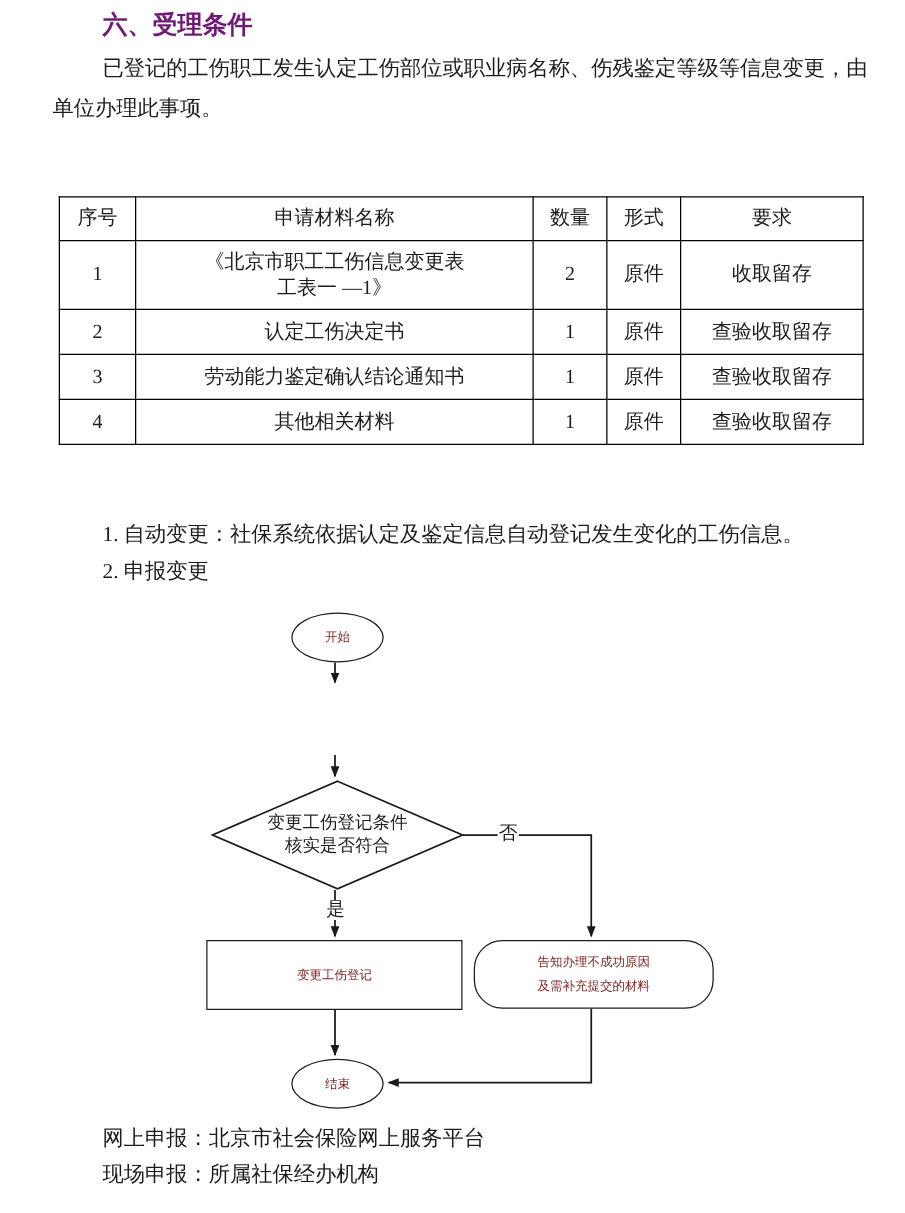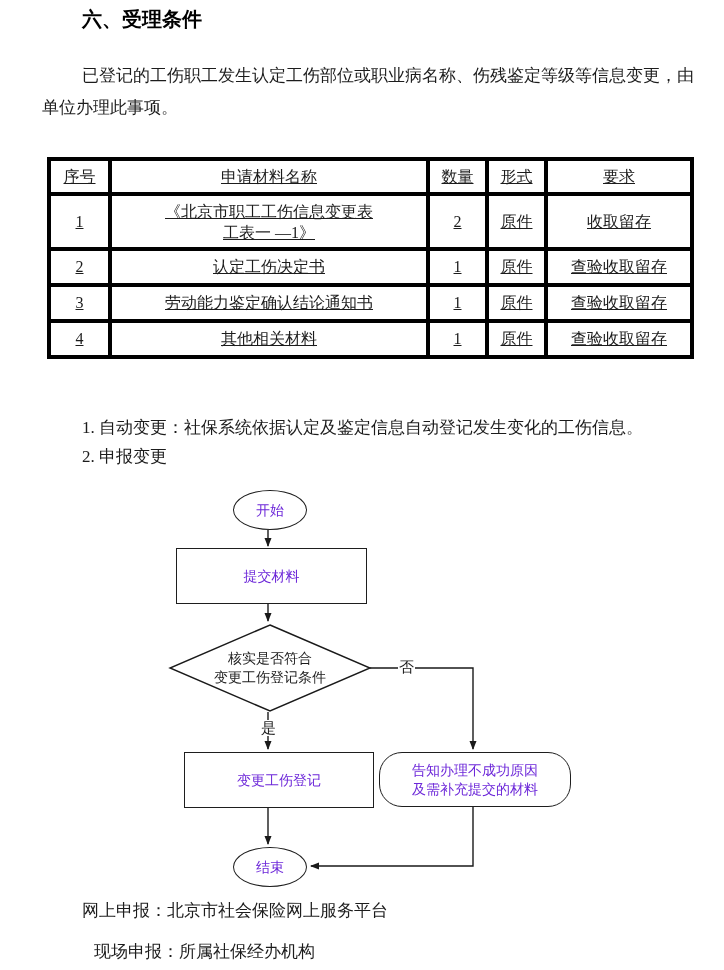--- a/index.html
+++ b/index.html
@@ -16,7 +16,7 @@
     font-family:"Liberation Sans","DejaVu Sans",sans-serif;
     font-weight:bold;
     font-size:20px;
-    color:#000000;
+    color:#701a75;
     white-space:nowrap;
   }
   .body-text{

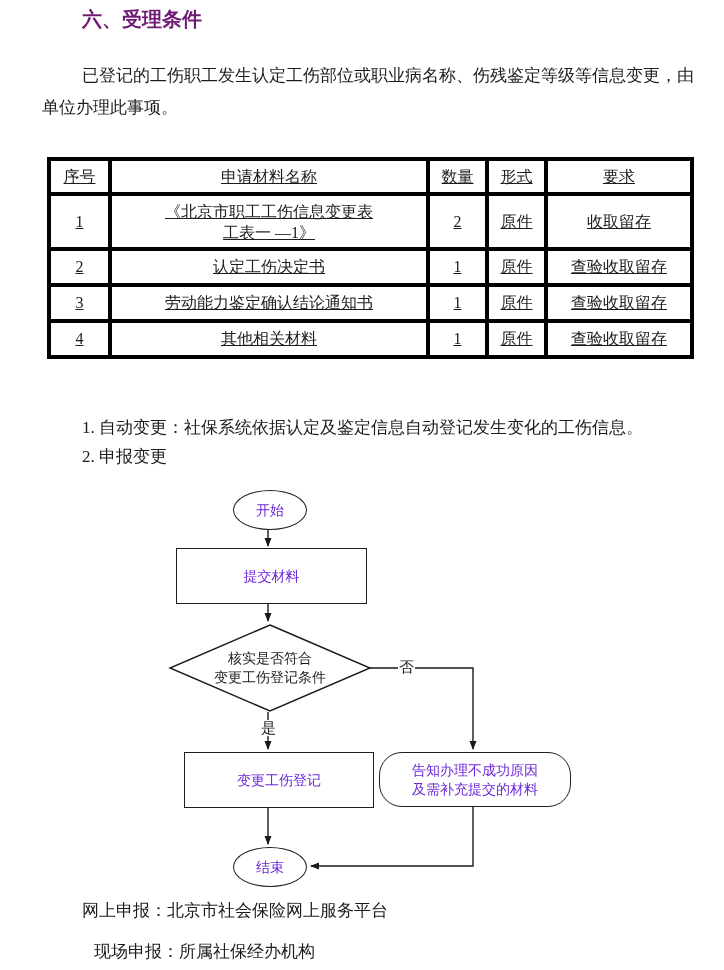--- a/index.html
+++ b/index.html
@@ -26,7 +26,6 @@
   .para{
     text-align:justify;
     text-indent:40px;
-    margin-top:21px;
   }
   
   table.materials{

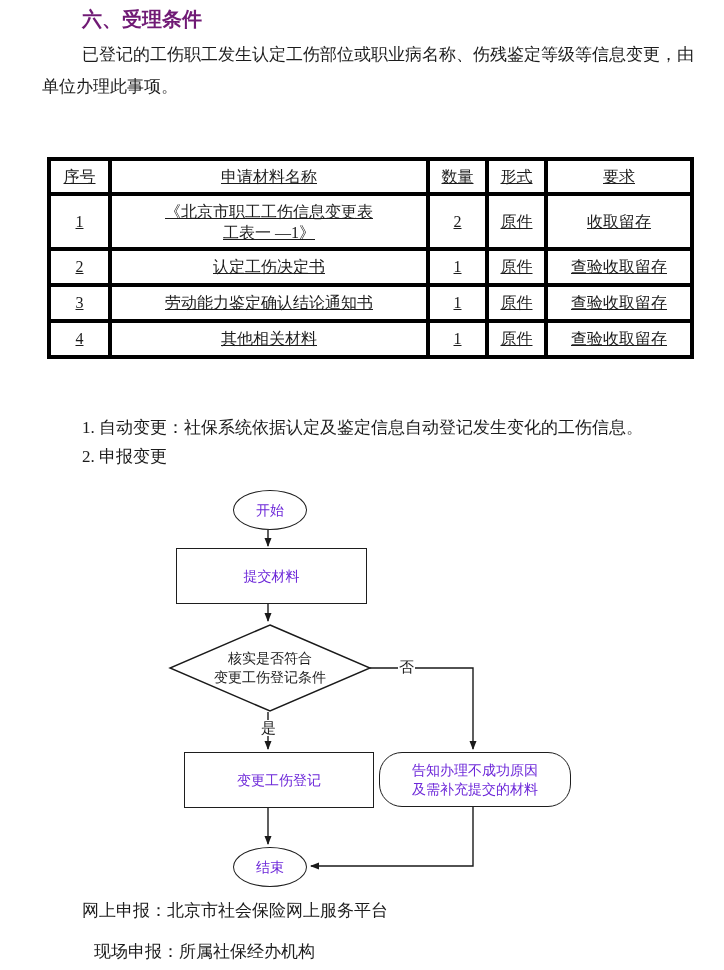--- a/index.html
+++ b/index.html
@@ -36,13 +36,12 @@
     color:#1c1c1c;
   }
   table.materials th, table.materials td{
-    border:4px solid #000000;
+    border:1px solid #000000;
     text-align:center;
     vertical-align:middle;
     font-weight:normal;
     padding:0 2px;
     line-height:22px;
-    text-decoration:underline;
   }
   tr.hrow{height:35px;}
   tr.r-tall{height:55px;}

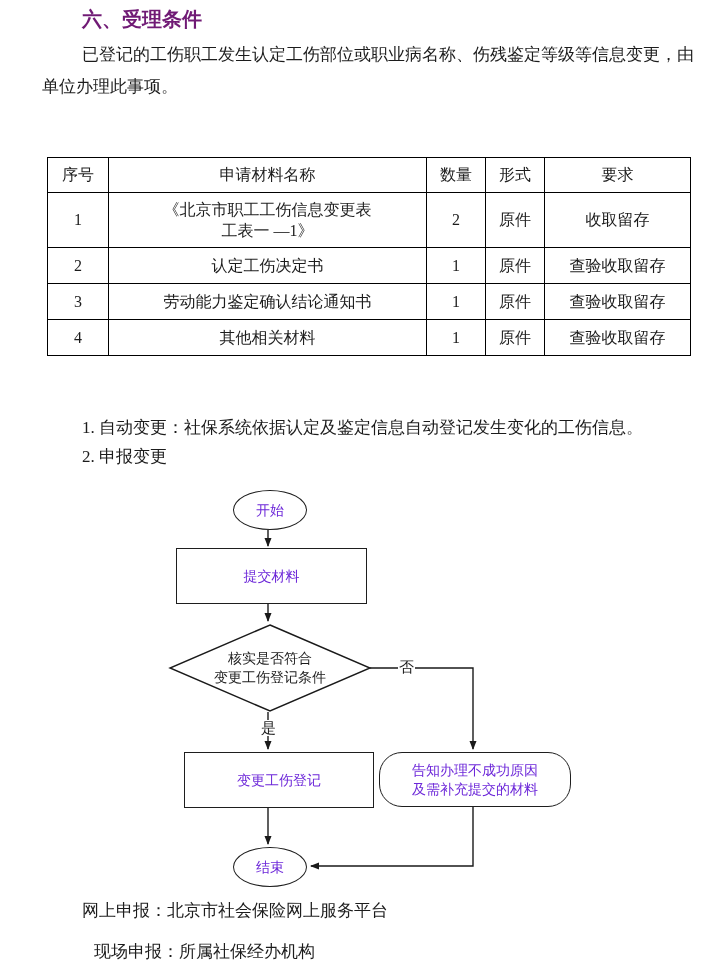--- a/index.html
+++ b/index.html
@@ -54,9 +54,9 @@
     text-align:center;
     background:#fff;
     border:1.3px solid #1e1e1e;
-    font-size:14px;
+    font-size:10px;
     line-height:19px;
-    color:#6d28d9;
+    color:#7f1d1d;
     z-index:2;
     box-sizing:border-box;
   }

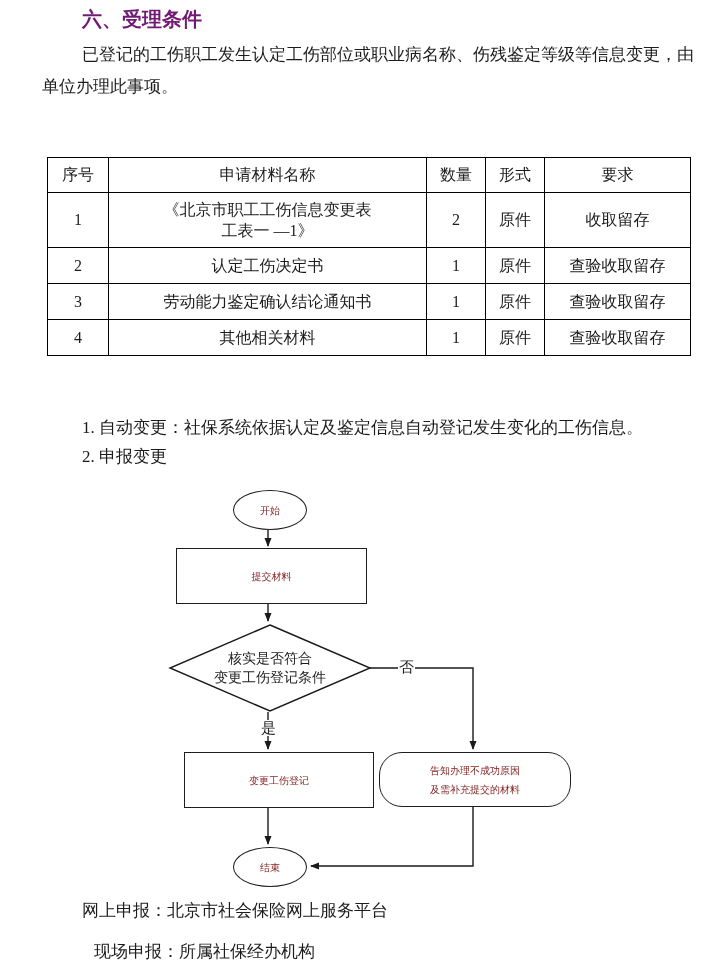--- a/index.html
+++ b/index.html
@@ -169,7 +169,6 @@
 
   <div class="flow-node ellipse" style="left:233px;top:490px;width:74px;height:40px;">开始</div>
 
-  <div class="flow-node" style="left:176px;top:548px;width:191px;height:56px;">提交材料</div>
 
   <div class="flow-text" style="left:170px;top:649px;width:200px;">
     <span style="display:block">核实是否符合</span>

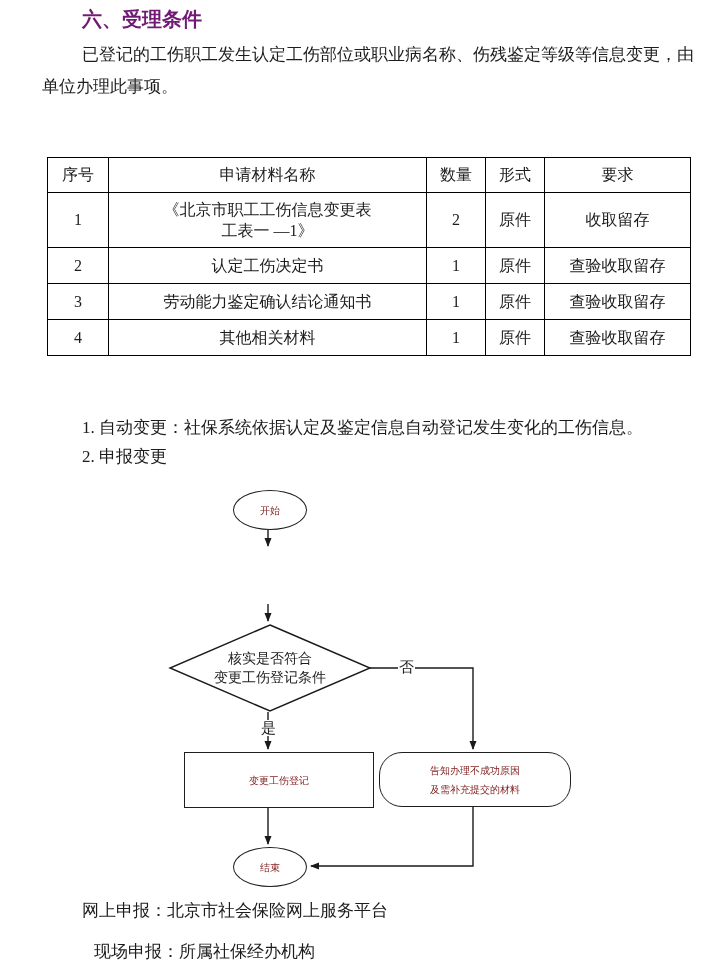--- a/index.html
+++ b/index.html
@@ -171,8 +171,8 @@
 
 
   <div class="flow-text" style="left:170px;top:649px;width:200px;">
+    <span style="display:block">变更工伤登记条件</span>
     <span style="display:block">核实是否符合</span>
-    <span style="display:block">变更工伤登记条件</span>
   </div>
 
   <div class="flow-label" style="left:260px;top:720px;">是</div>

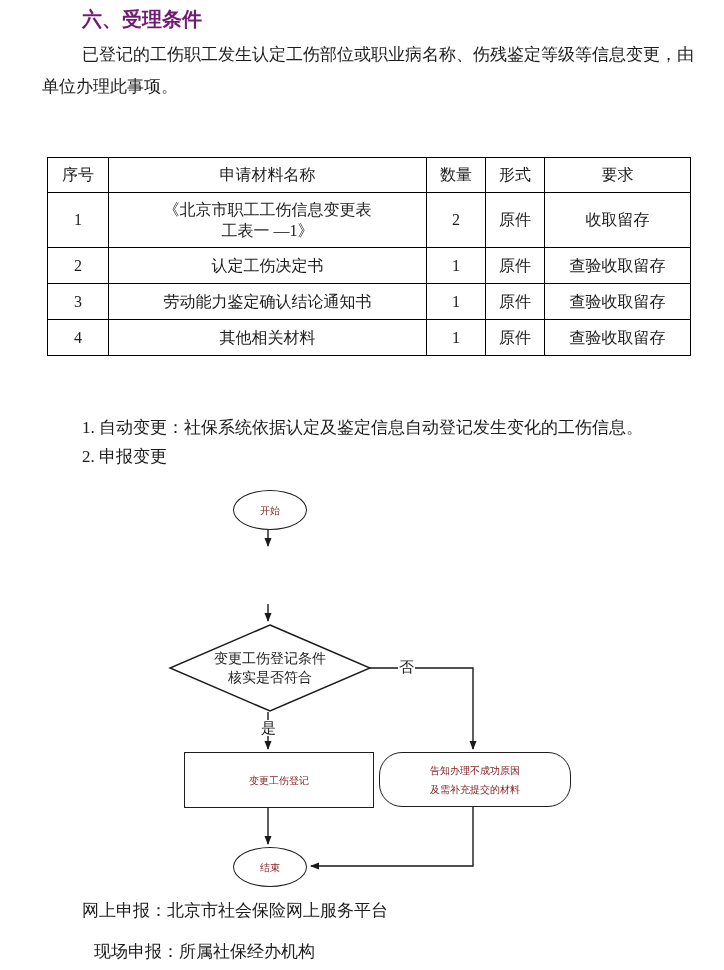--- a/index.html
+++ b/index.html
@@ -179,7 +179,7 @@
 
   <div class="flow-label" style="left:398px;top:659px;">否</div>
 
-  <div class="flow-node" style="left:184px;top:752px;width:190px;height:56px;">变更工伤登记</div>
+  <div class="flow-node" style="left:165px;top:752px;width:205px;height:56px;">变更工伤登记</div>
 
   <div class="flow-node" style="left:379px;top:752px;width:192px;height:55px;border-radius:23px;">
     <div>

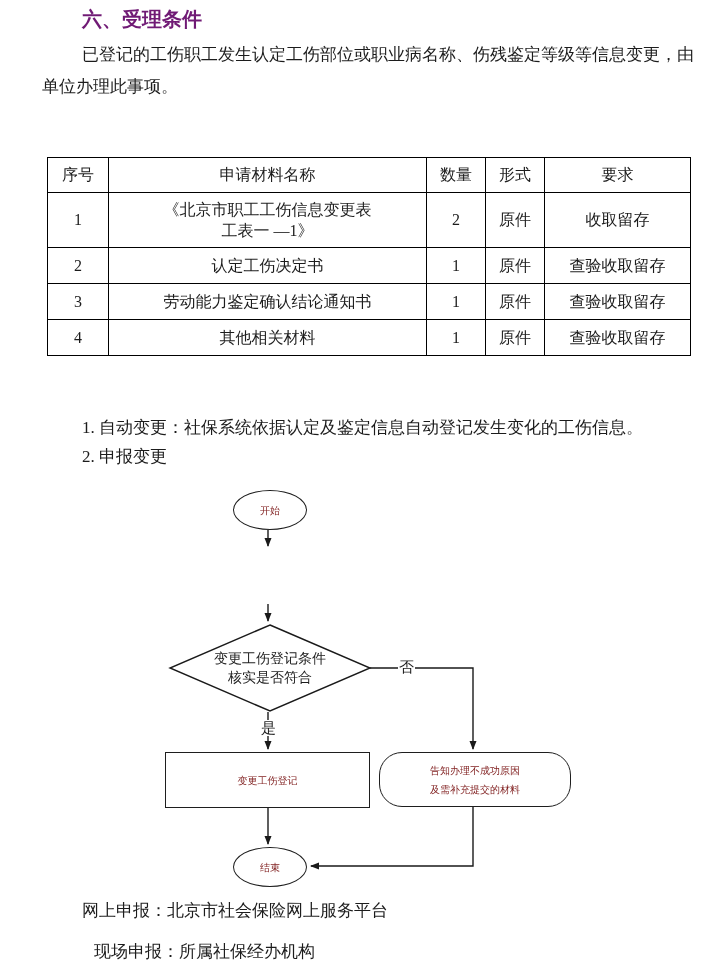--- a/index.html
+++ b/index.html
@@ -191,7 +191,7 @@
   <div class="flow-node ellipse" style="left:233px;top:847px;width:74px;height:40px;">结束</div>
 
   <div class="abs body-text" style="left:82px;top:895px;white-space:nowrap;">网上申报：北京市社会保险网上服务平台</div>
-  <div class="abs body-text" style="left:94px;top:924px;white-space:nowrap;margin-top:12px;">现场申报：所属社保经办机构</div>
+  <div class="abs body-text" style="left:82px;top:924px;white-space:nowrap;">现场申报：所属社保经办机构</div>
 
 </div>
 

